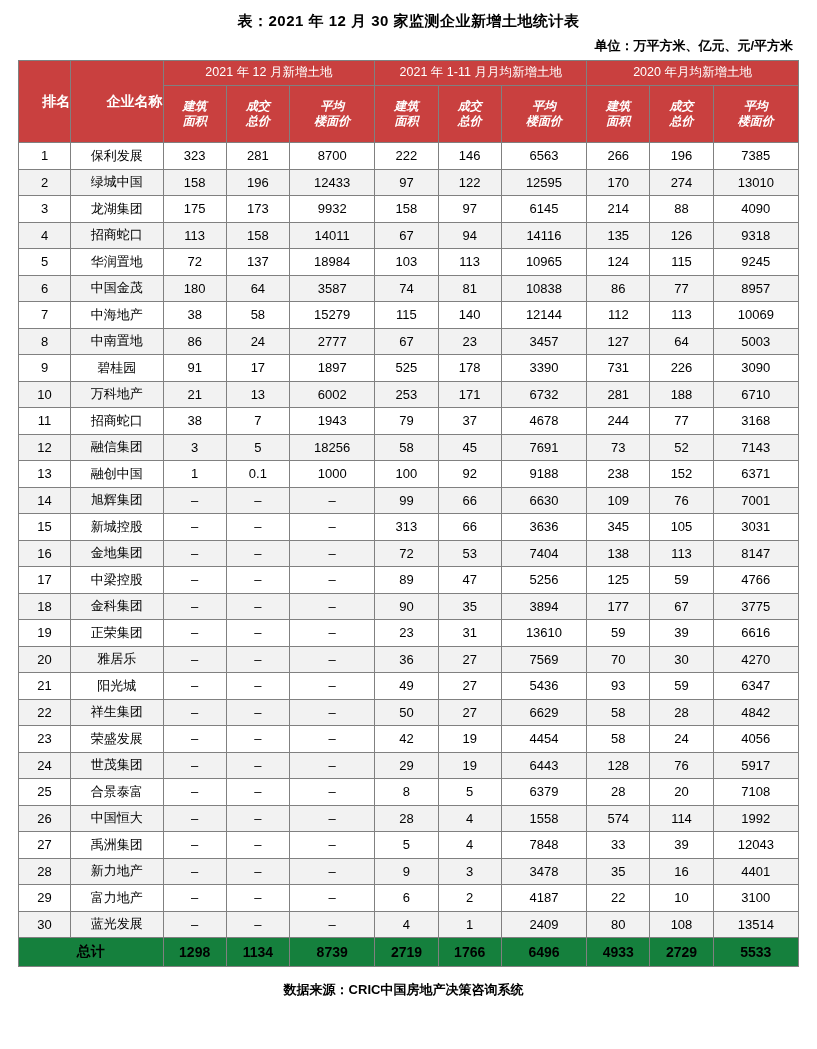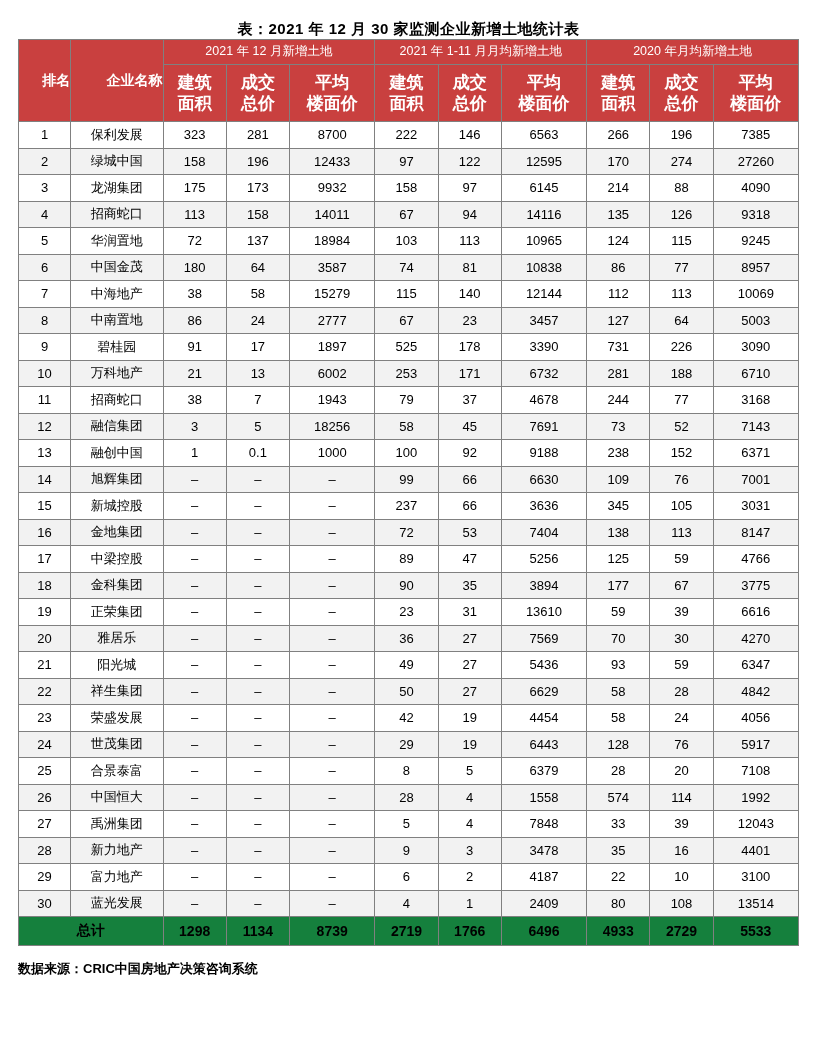--- a/index.html
+++ b/index.html
@@ -19,7 +19,7 @@
     height: 925px;
     position: relative;
     box-sizing: border-box;
-    padding: 12px 18px;
+    padding: 4px 18px;
   }
   .title {
     text-align: center;

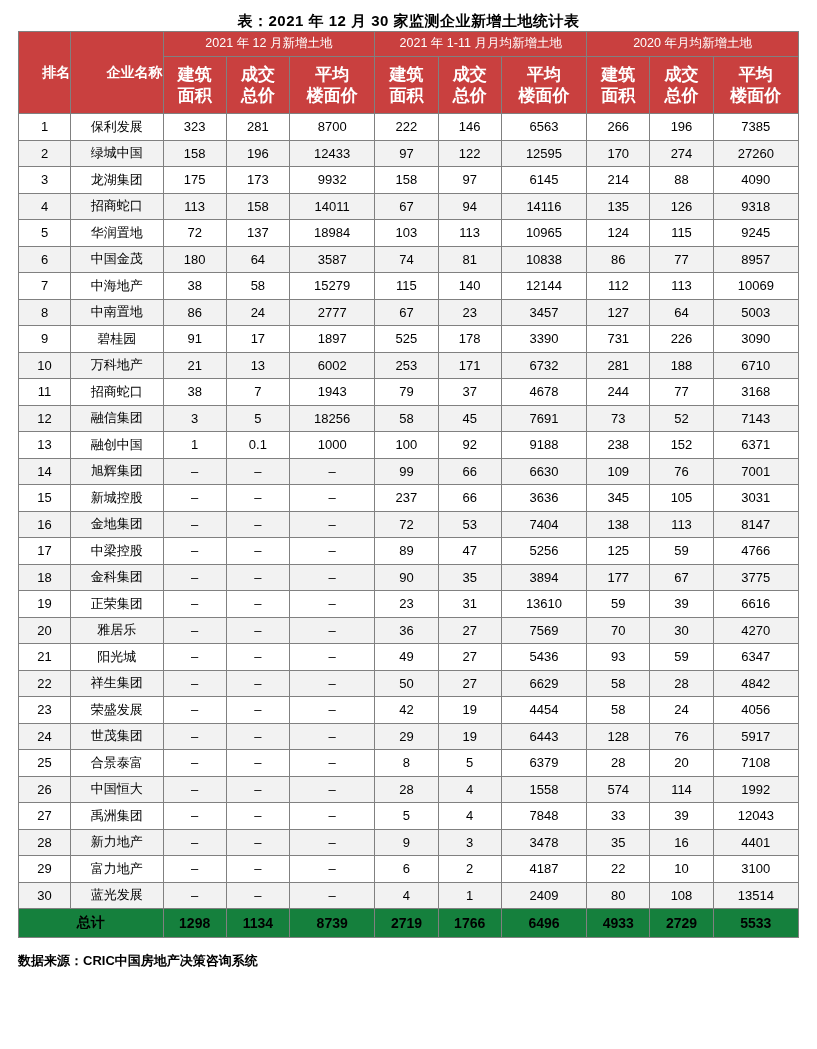--- a/index.html
+++ b/index.html
@@ -102,6 +102,7 @@
 <div class="page">
 
   <div class="title">表：2021 年 12 月 30 家监测企业新增土地统计表</div>
+  <div class="unit">单位：万平方米、亿元、元/平方米</div>
 
   <table class="main">
     <colgroup>

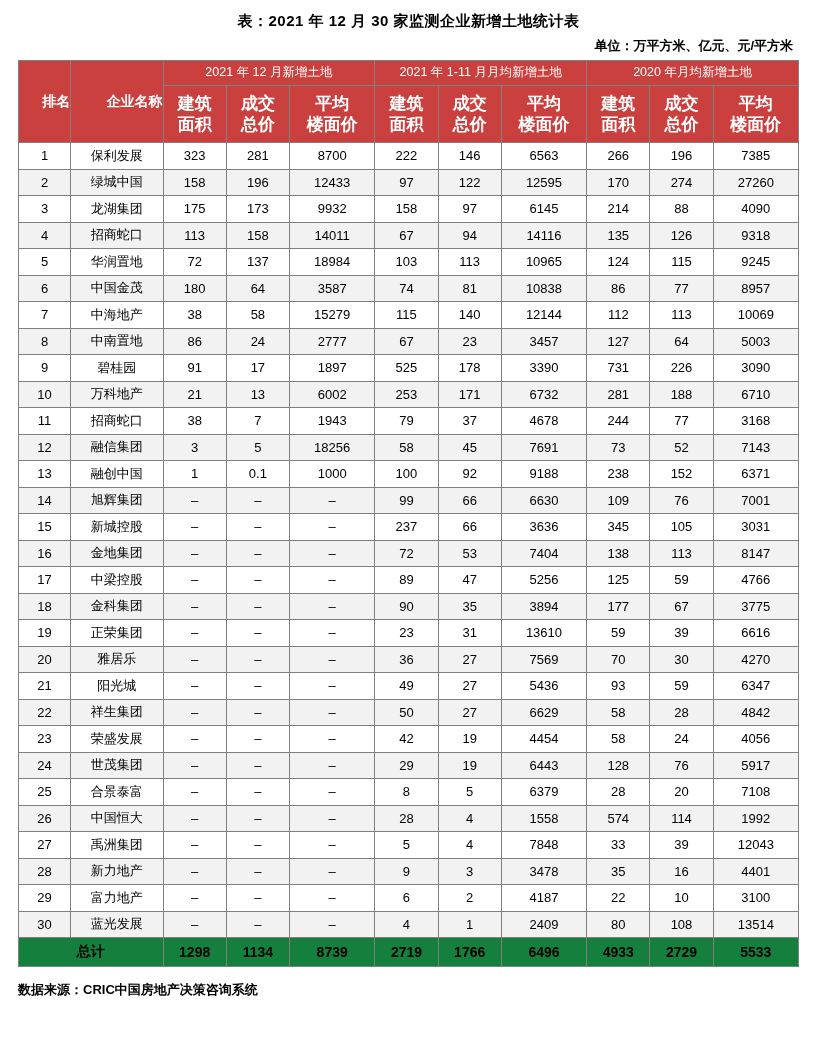--- a/index.html
+++ b/index.html
@@ -61,7 +61,8 @@
   }
   thead th.sub {
     height: 56px;
-    font-size: 17px;
+    font-size: 12px;
+    font-style: italic;
   }
   thead th.rank, thead th.company {
     font-size: 14px;

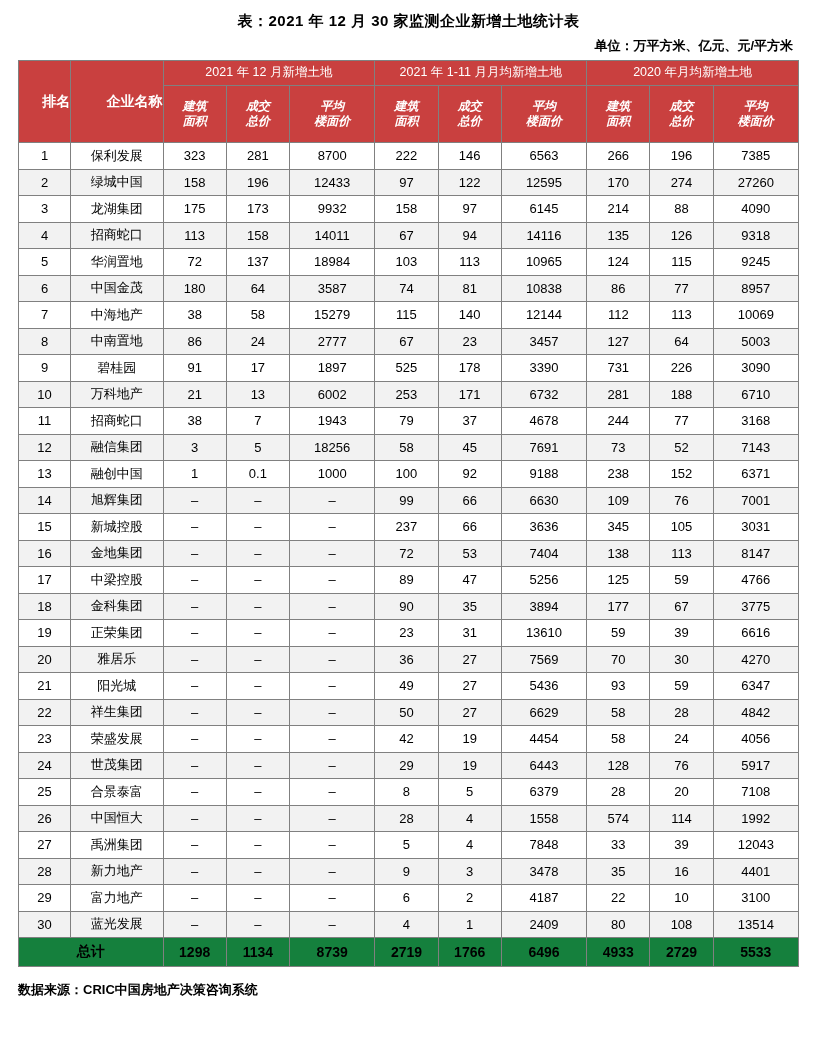--- a/index.html
+++ b/index.html
@@ -164,7 +164,7 @@
           <td>12595</td>
           <td>170</td>
           <td>274</td>
-          <td>27260</td>
+          <td>13010</td>
         </tr>
         <tr class="odd">
           <td>3</td>

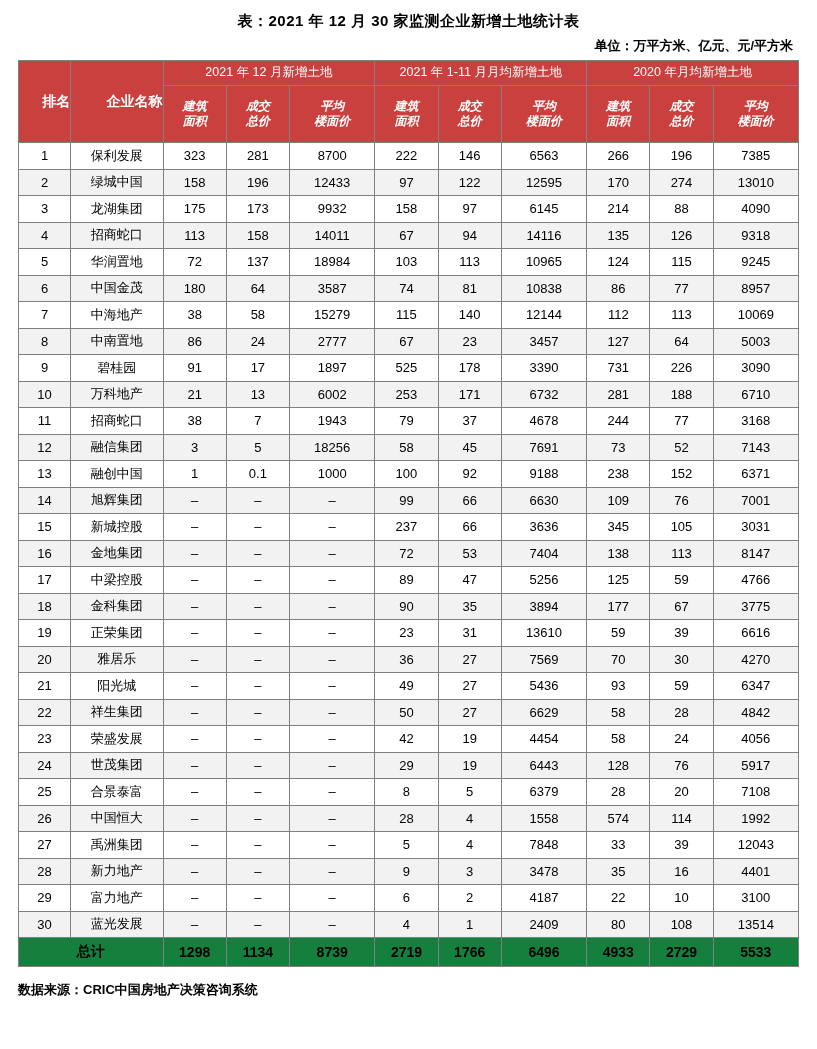--- a/index.html
+++ b/index.html
@@ -328,7 +328,7 @@
           <td class="dash">–</td>
           <td class="dash">–</td>
           <td class="dash">–</td>
-          <td>237</td>
+          <td>313</td>
           <td>66</td>
           <td>3636</td>
           <td>345</td>

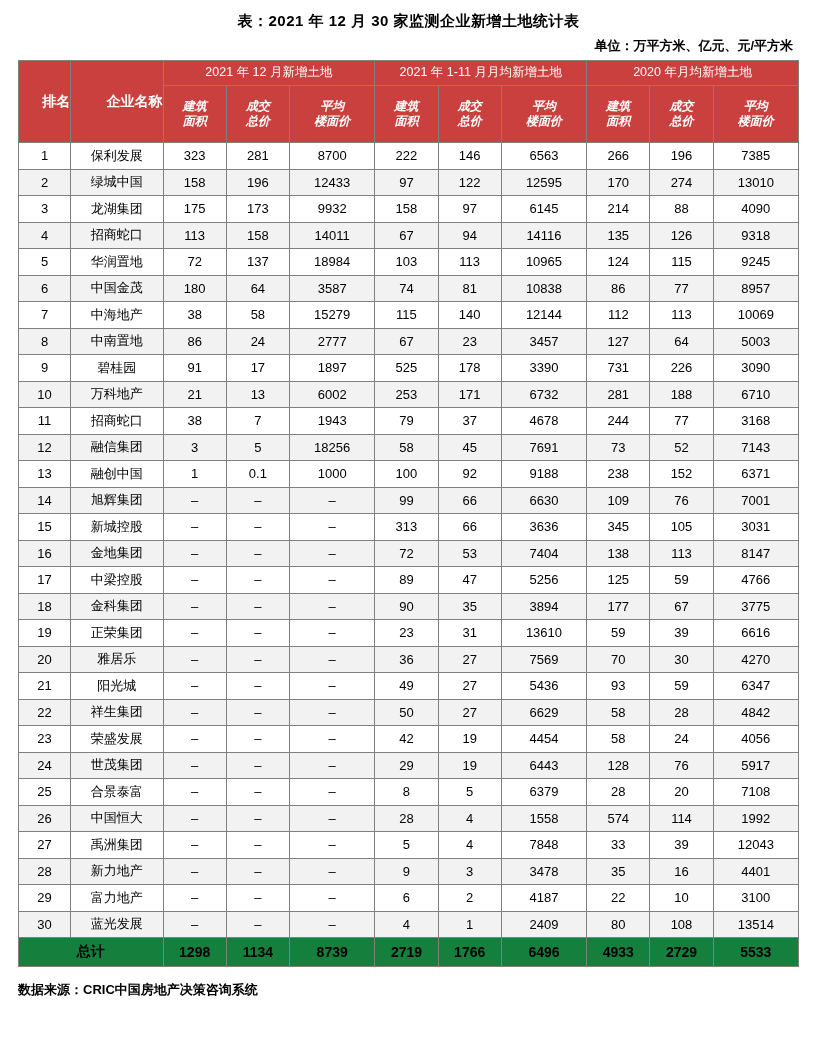--- a/index.html
+++ b/index.html
@@ -90,7 +90,7 @@
     text-align: justify;
   }
   .source {
-    text-align: left;
+    text-align: center;
     font-size: 13px;
     font-weight: bold;
     padding: 14px 10px 0 0;

